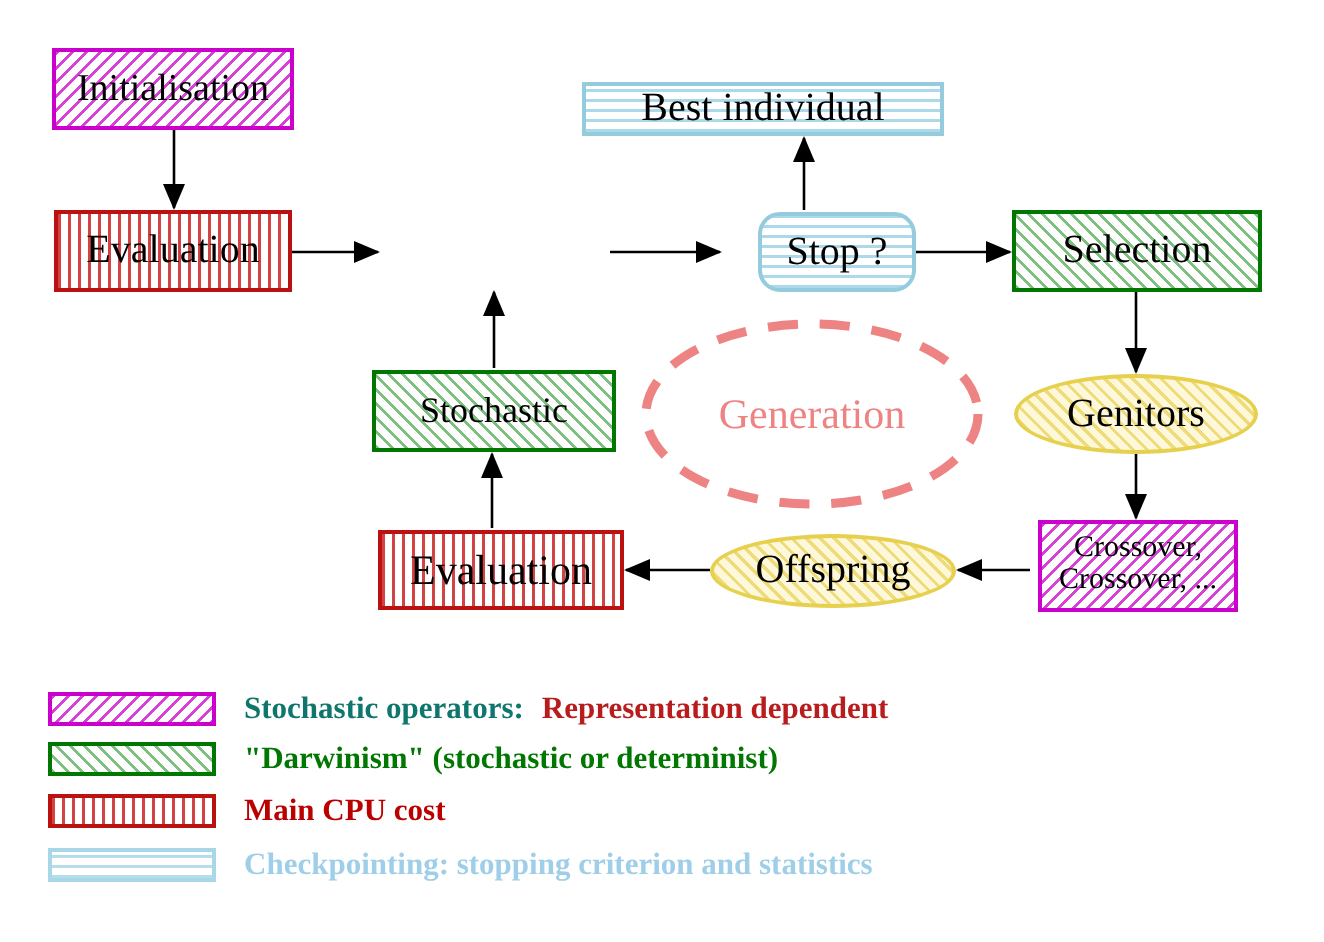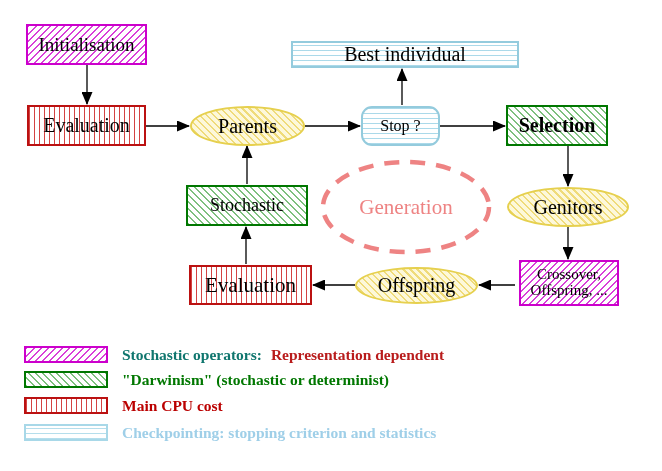--- a/index.html
+++ b/index.html
@@ -93,7 +93,7 @@
 
   <div class="node stripe-cyan rounded" style="left:361px;top:106px;width:79px;height:40px;font-size:16px;">Stop ?</div>
 
-  <div class="node stripe-cyan" style="left:291px;top:41px;width:228px;height:27px;font-size:20px;">Best individual</div>
+  <div class="node stripe-cyan" style="left:291px;top:41px;width:181px;height:27px;font-size:20px;">Best individual</div>
 
   <div class="node hatch-green" style="left:506px;top:105px;width:102px;height:41px;font-size:20px;font-weight:bold;">Selection</div>
 

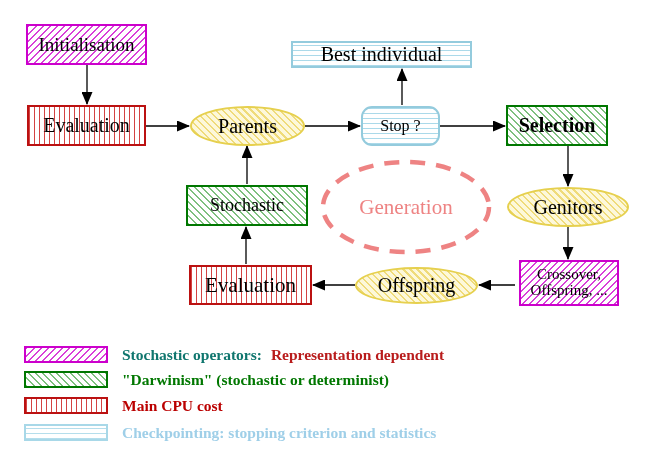--- a/index.html
+++ b/index.html
@@ -89,7 +89,6 @@
 
   <div class="node stripe-red" style="left:27px;top:105px;width:119px;height:41px;font-size:20px;">Evaluation</div>
 
-  <div class="node ellipse-yellow" style="left:190px;top:106px;width:115px;height:40px;font-size:20px;">Parents</div>
 
   <div class="node stripe-cyan rounded" style="left:361px;top:106px;width:79px;height:40px;font-size:16px;">Stop ?</div>
 

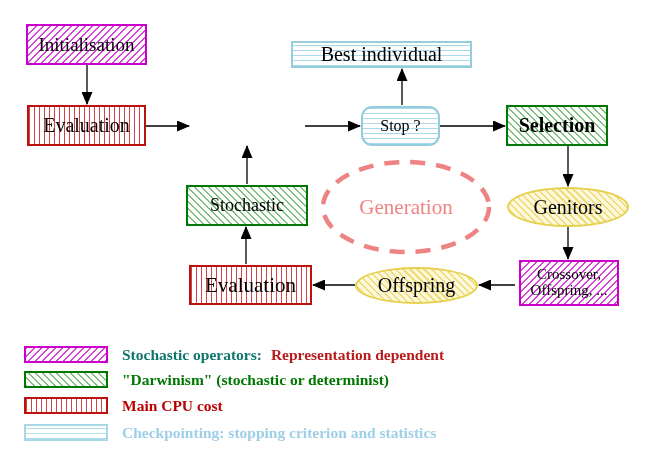--- a/index.html
+++ b/index.html
@@ -90,7 +90,7 @@
   <div class="node stripe-red" style="left:27px;top:105px;width:119px;height:41px;font-size:20px;">Evaluation</div>
 
 
-  <div class="node stripe-cyan rounded" style="left:361px;top:106px;width:79px;height:40px;font-size:16px;">Stop ?</div>
+  <div class="node stripe-cyan rounded" style="left:379px;top:106px;width:79px;height:40px;font-size:20px;">Stop ?</div>
 
   <div class="node stripe-cyan" style="left:291px;top:41px;width:181px;height:27px;font-size:20px;">Best individual</div>
 

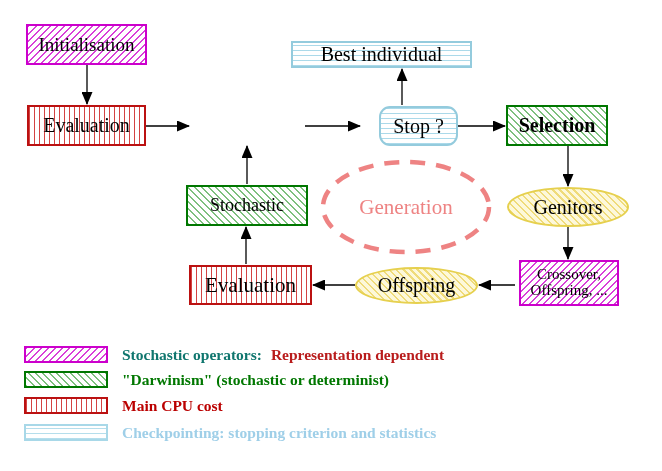--- a/index.html
+++ b/index.html
@@ -94,7 +94,7 @@
 
   <div class="node stripe-cyan" style="left:291px;top:41px;width:181px;height:27px;font-size:20px;">Best individual</div>
 
-  <div class="node hatch-green" style="left:506px;top:105px;width:102px;height:41px;font-size:20px;font-weight:bold;">Selection</div>
+  <div class="node hatch-green" style="left:506px;top:105px;width:125px;height:41px;font-size:20px;">Selection</div>
 
   <div class="node ellipse-yellow" style="left:507px;top:187px;width:122px;height:40px;font-size:20px;">Genitors</div>
 

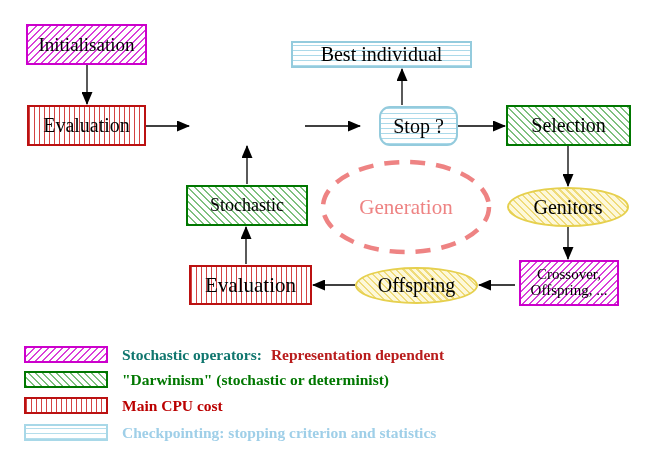--- a/index.html
+++ b/index.html
@@ -100,7 +100,7 @@
 
   <div class="node hatch-magenta" style="left:519px;top:260px;width:100px;height:46px;flex-direction:column;">
     <div class="small-label">Crossover,</div>
-    <div class="small-label">Offspring, ...</div>
+    <div class="small-label">Crossover, ...</div>
   </div>
 
   <div class="node ellipse-yellow" style="left:355px;top:267px;width:123px;height:37px;font-size:20px;">Offspring</div>

